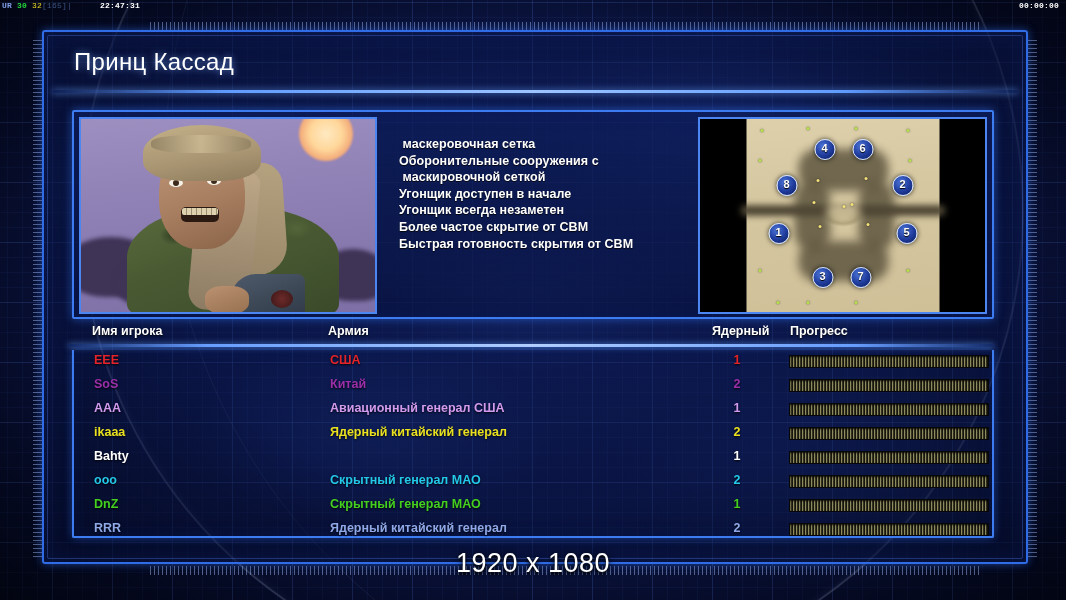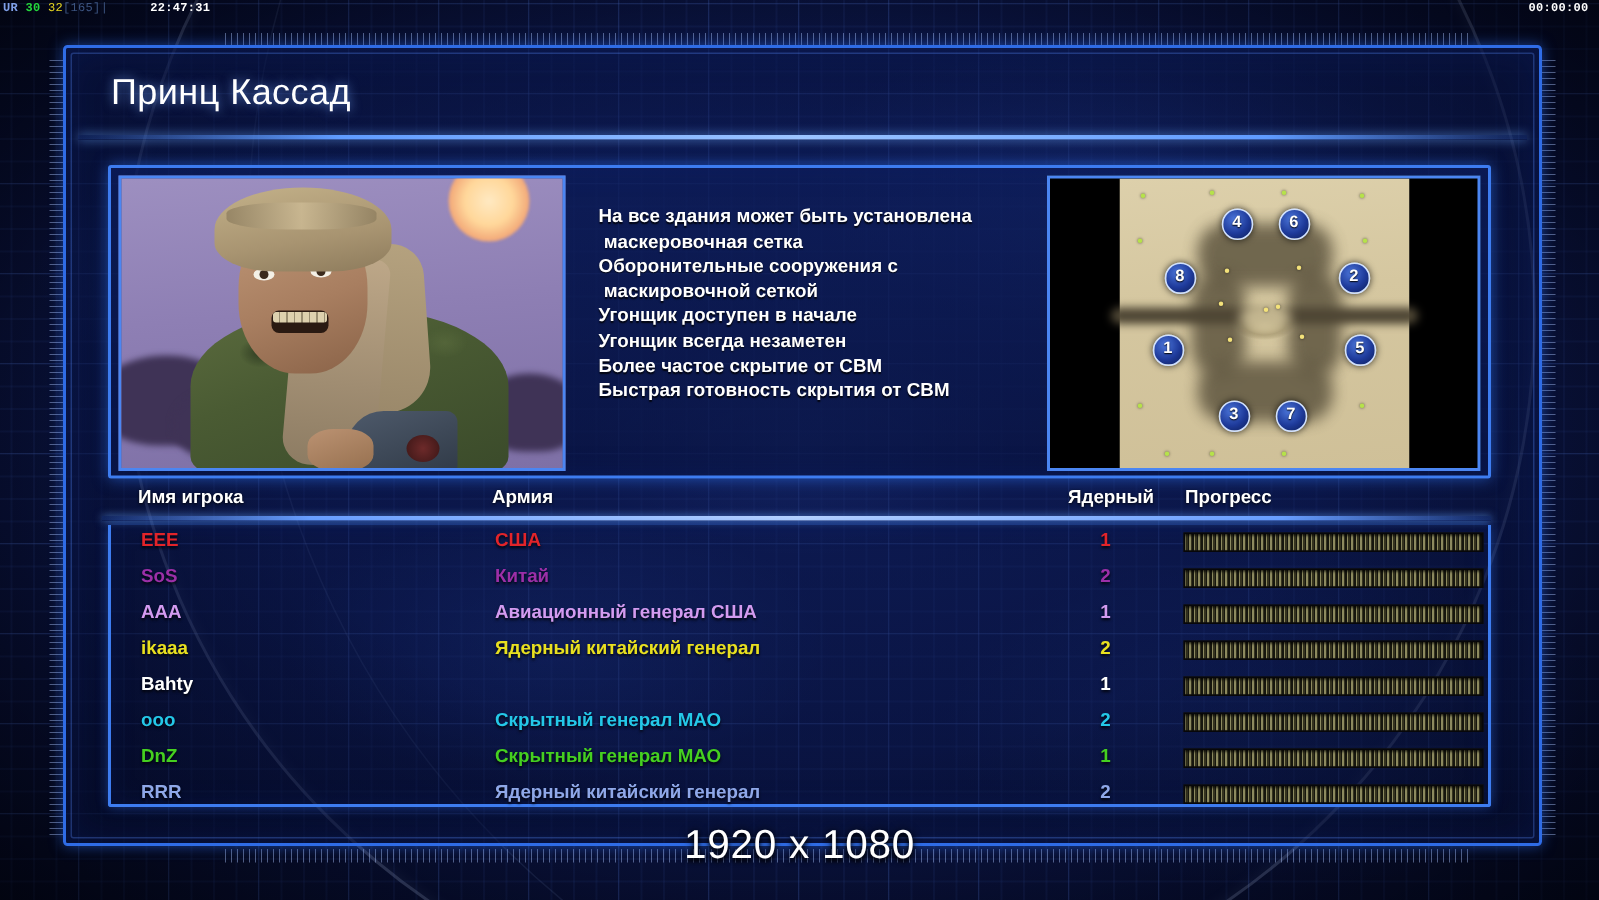--- a/index.html
+++ b/index.html
@@ -226,7 +226,6 @@
     </div>
 
     <div id="desc">
-        <div>На все здания может быть установлена</div>
         <div> маскеровочная сетка</div>
         <div>Оборонительные сооружения с</div>
         <div> маскировочной сеткой</div>

